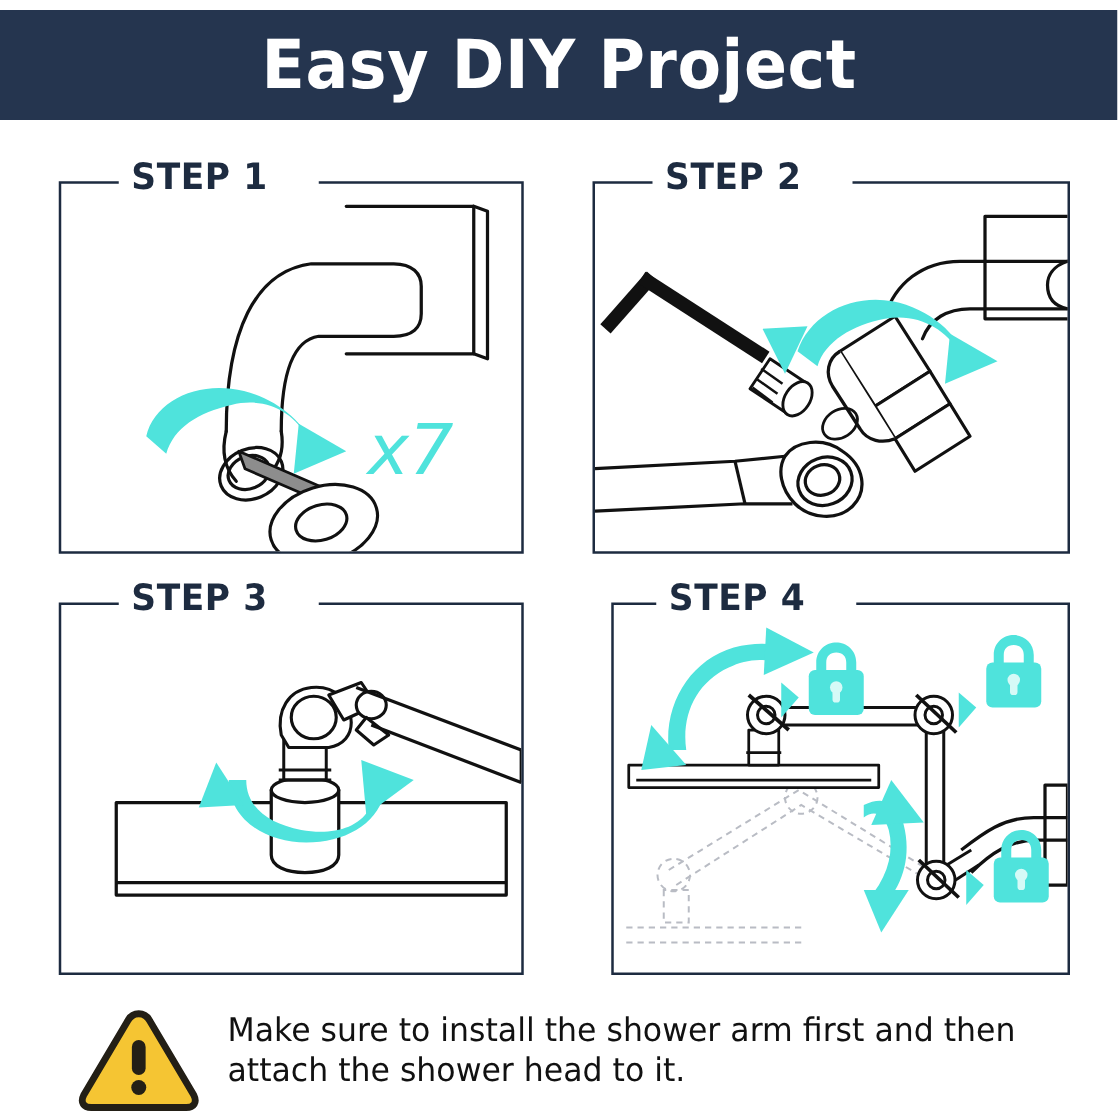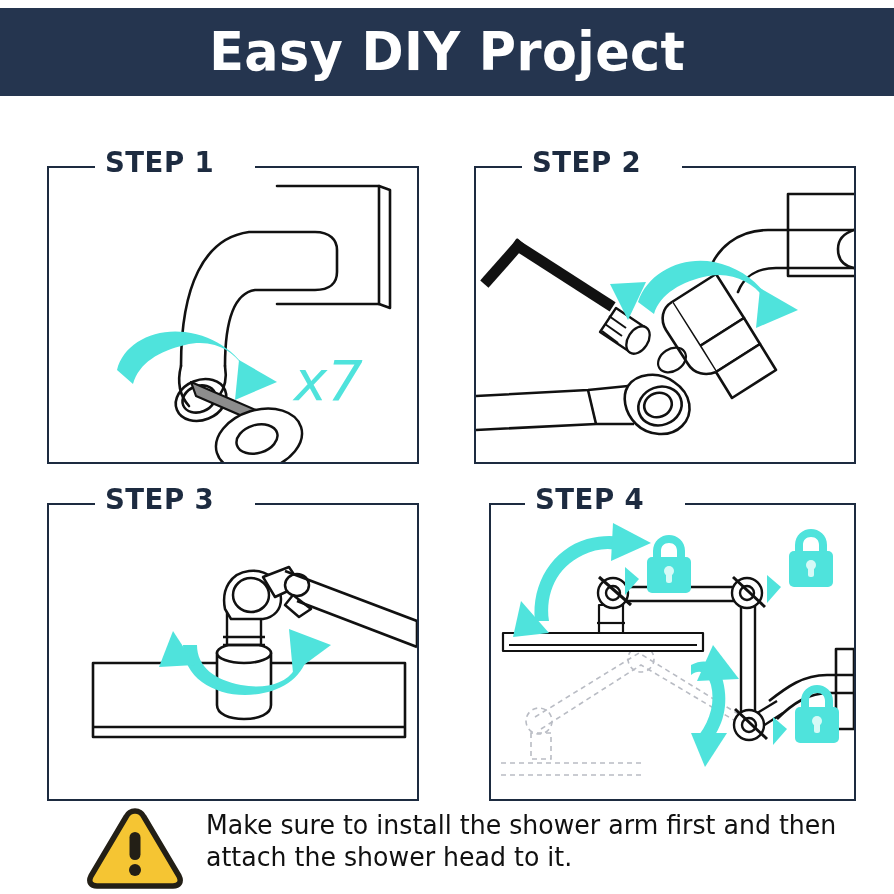--- a/index.html
+++ b/index.html
@@ -41,7 +41,7 @@
   .steps-area {
     position: absolute;
     left: 0;
-    top: 116px;
+    top: 95px;
     width: 854px;
     height: 690px;
   }

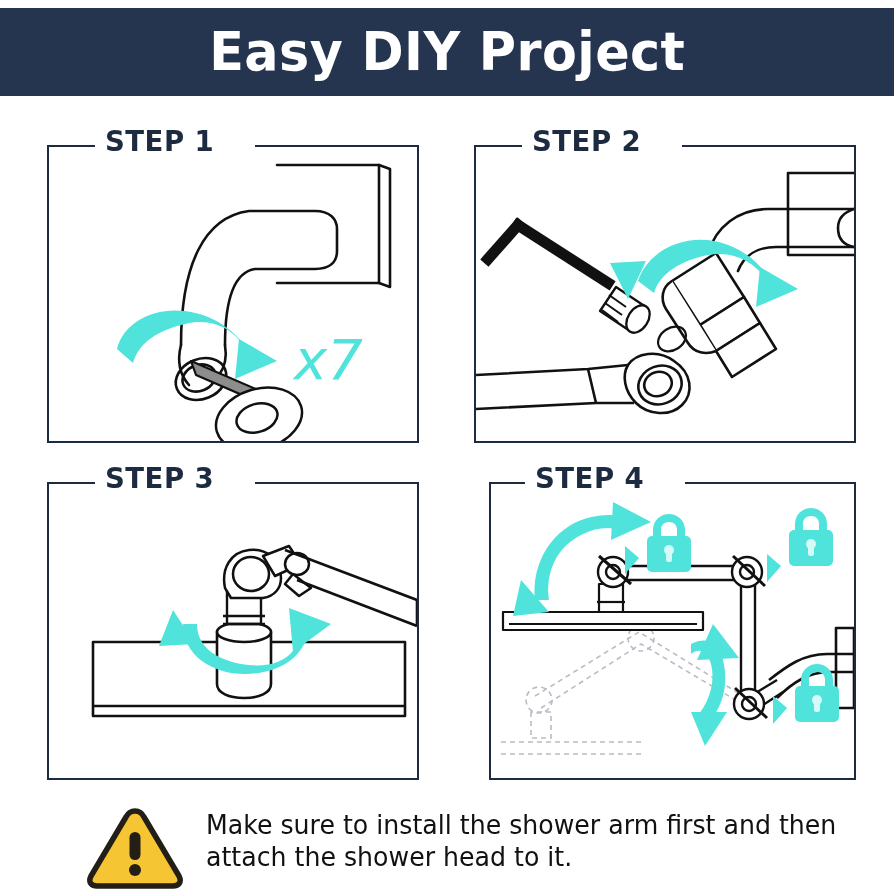--- a/index.html
+++ b/index.html
@@ -113,7 +113,7 @@
     height: 98px;
     display: flex;
     align-items: flex-start;
-    padding-left: 86px;
+    padding-left: 62px;
     box-sizing: border-box;
   }
   .warning-icon {

